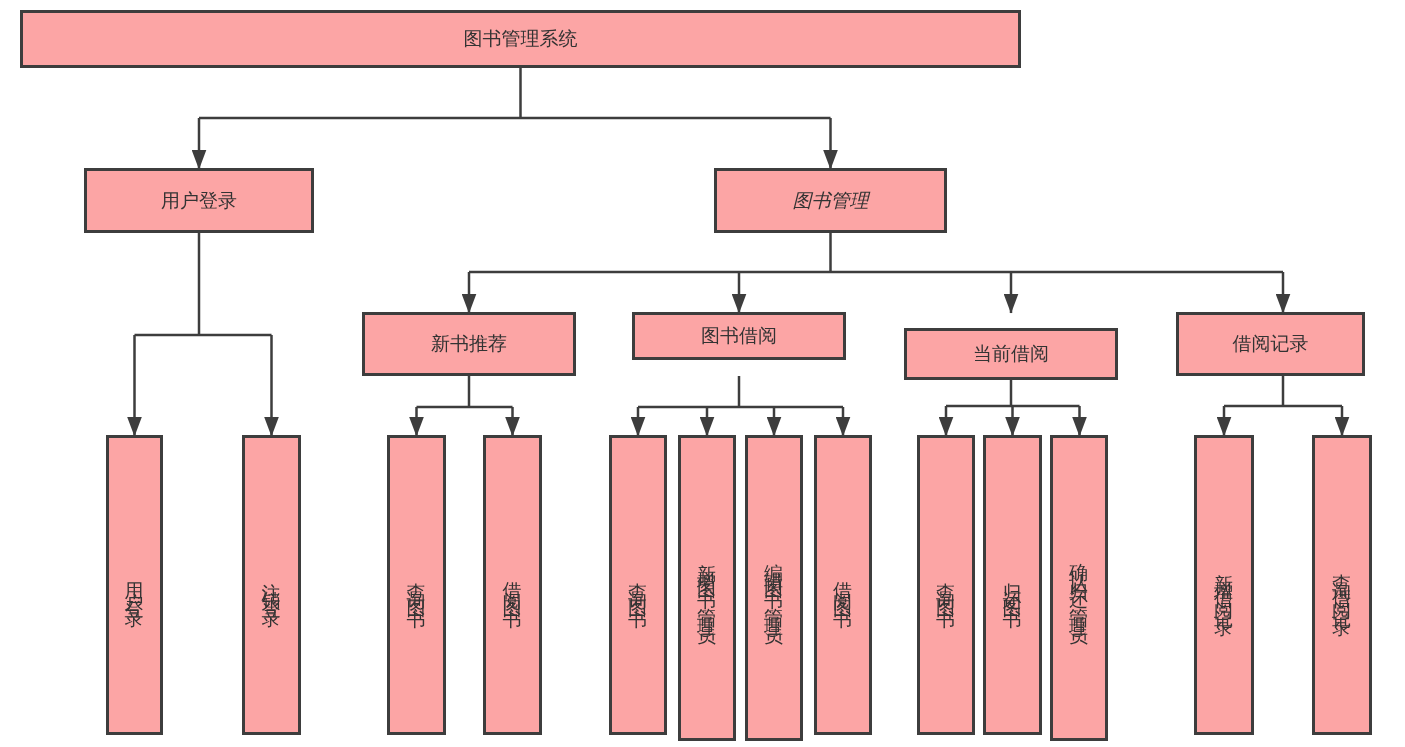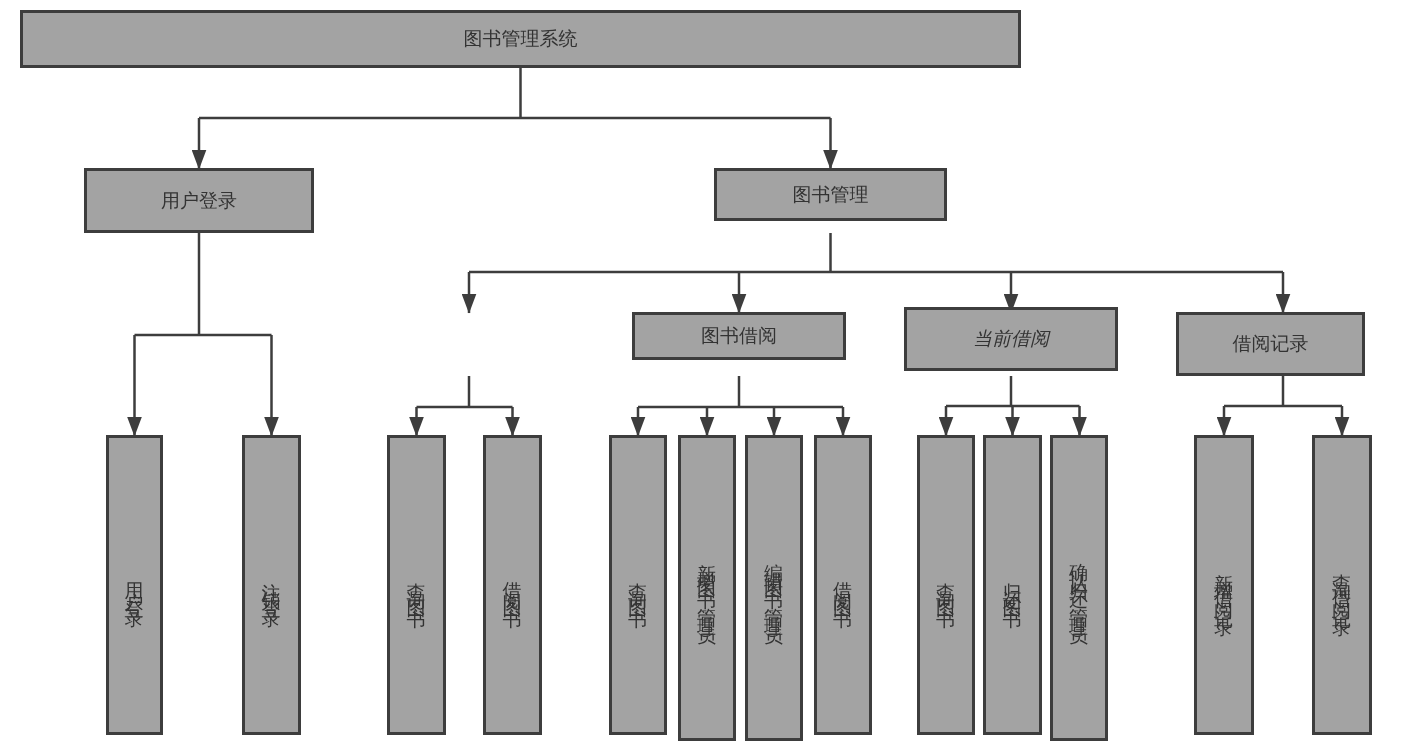--- a/index.html
+++ b/index.html
@@ -23,7 +23,7 @@
     position:absolute;
     box-sizing:border-box;
     border:3px solid var(--line);
-    background:#a3a3a3;
+    background:#fca5a5;
     display:flex;align-items:center;justify-content:center;
     color:var(--text);
     font-size:19px;

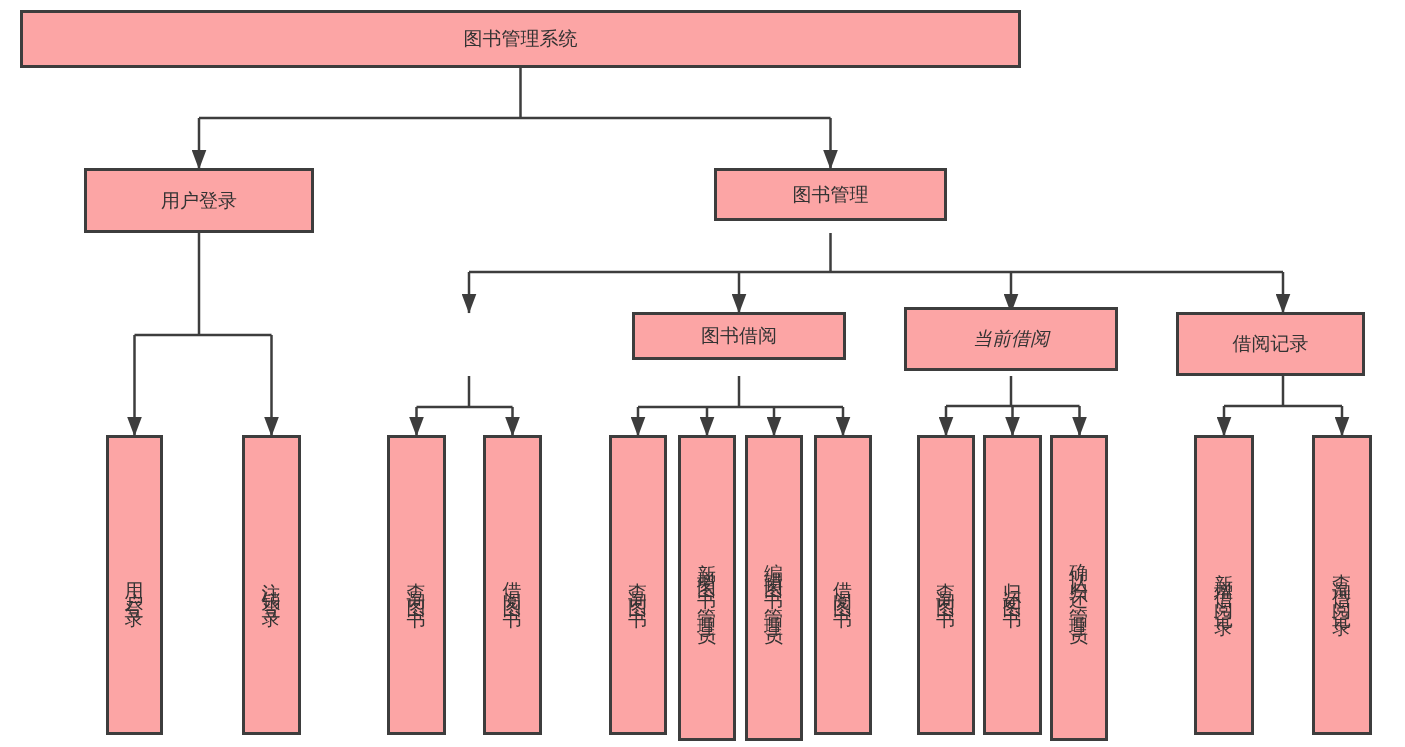--- a/index.html
+++ b/index.html
@@ -104,7 +104,7 @@
   <div class="node" style="left:84px;top:168px;width:230px;height:65px;">
     <span>用户登录</span>
   </div>
-  <div class="node" style="left:714px;top:168px;width:233px;height:53px;">
+  <div class="node" style="left:714px;top:168px;width:233px;height:65px;font-style:italic;">
     <span>图书管理</span>
   </div>
 

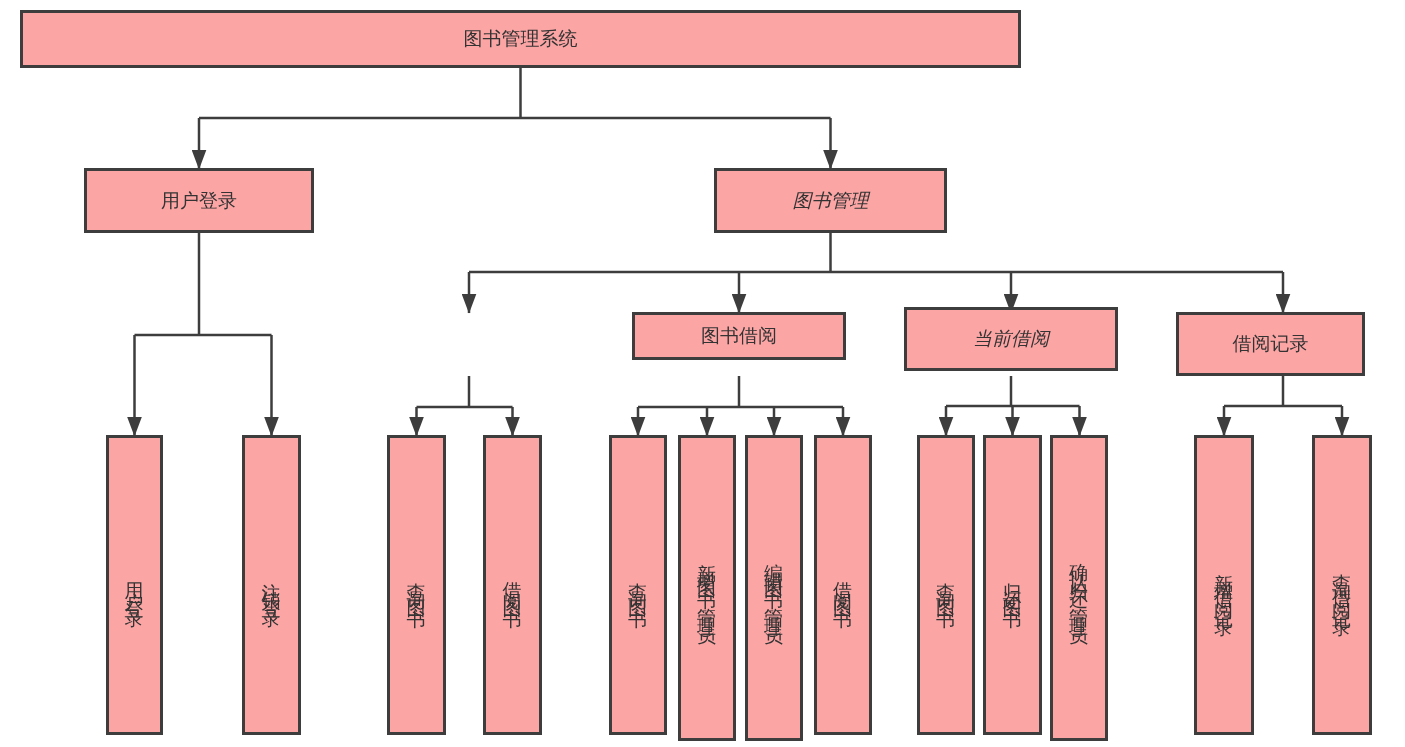--- a/index.html
+++ b/index.html
@@ -108,6 +108,9 @@
     <span>图书管理</span>
   </div>
 
+  <div class="node" style="left:362px;top:312px;width:214px;height:64px;">
+    <span>新书推荐</span>
+  </div>
   <div class="node" style="left:632px;top:312px;width:214px;height:48px;">
     <span>图书借阅</span>
   </div>

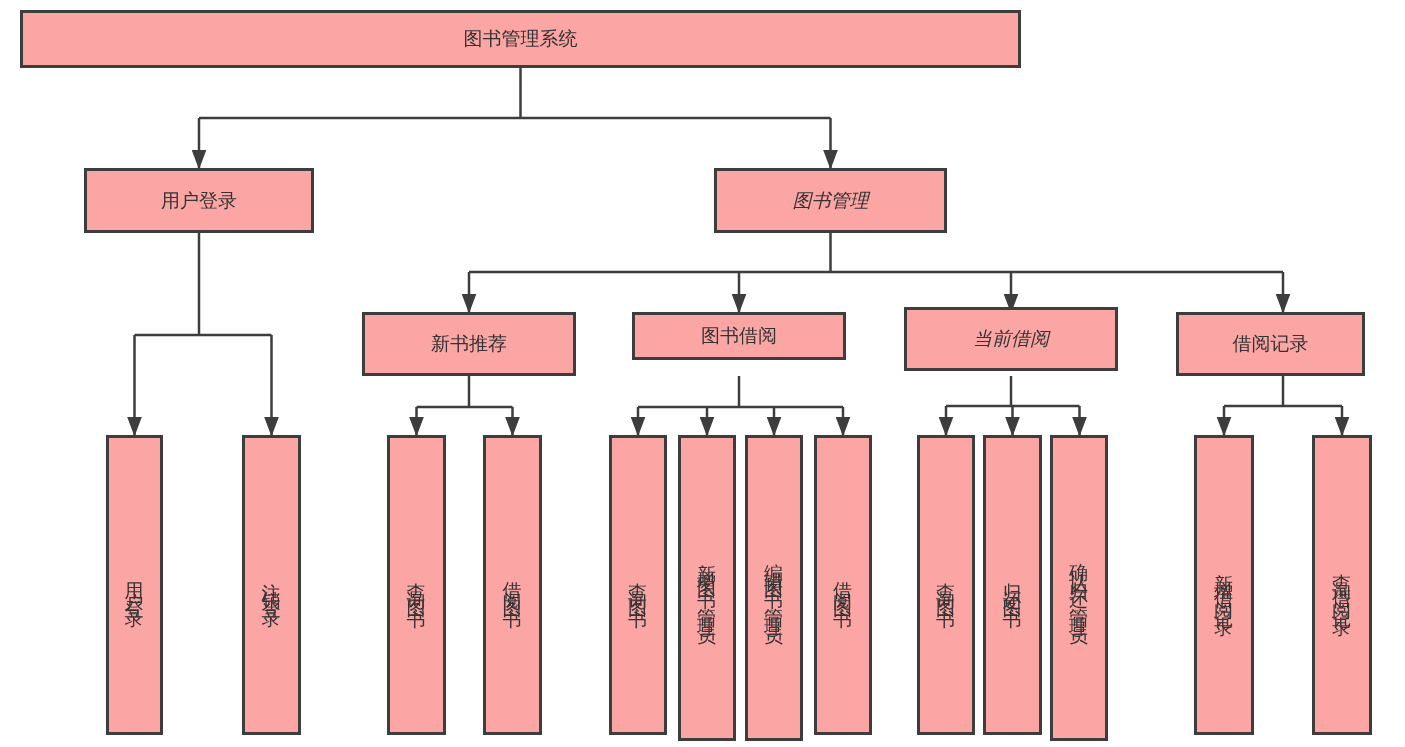--- a/index.html
+++ b/index.html
@@ -114,7 +114,7 @@
   <div class="node" style="left:632px;top:312px;width:214px;height:48px;">
     <span>图书借阅</span>
   </div>
-  <div class="node" style="left:904px;top:307px;width:214px;height:64px;font-style:italic;">
+  <div class="node" style="left:904px;top:328px;width:214px;height:52px;">
     <span>当前借阅</span>
   </div>
   <div class="node" style="left:1176px;top:312px;width:189px;height:64px;">

